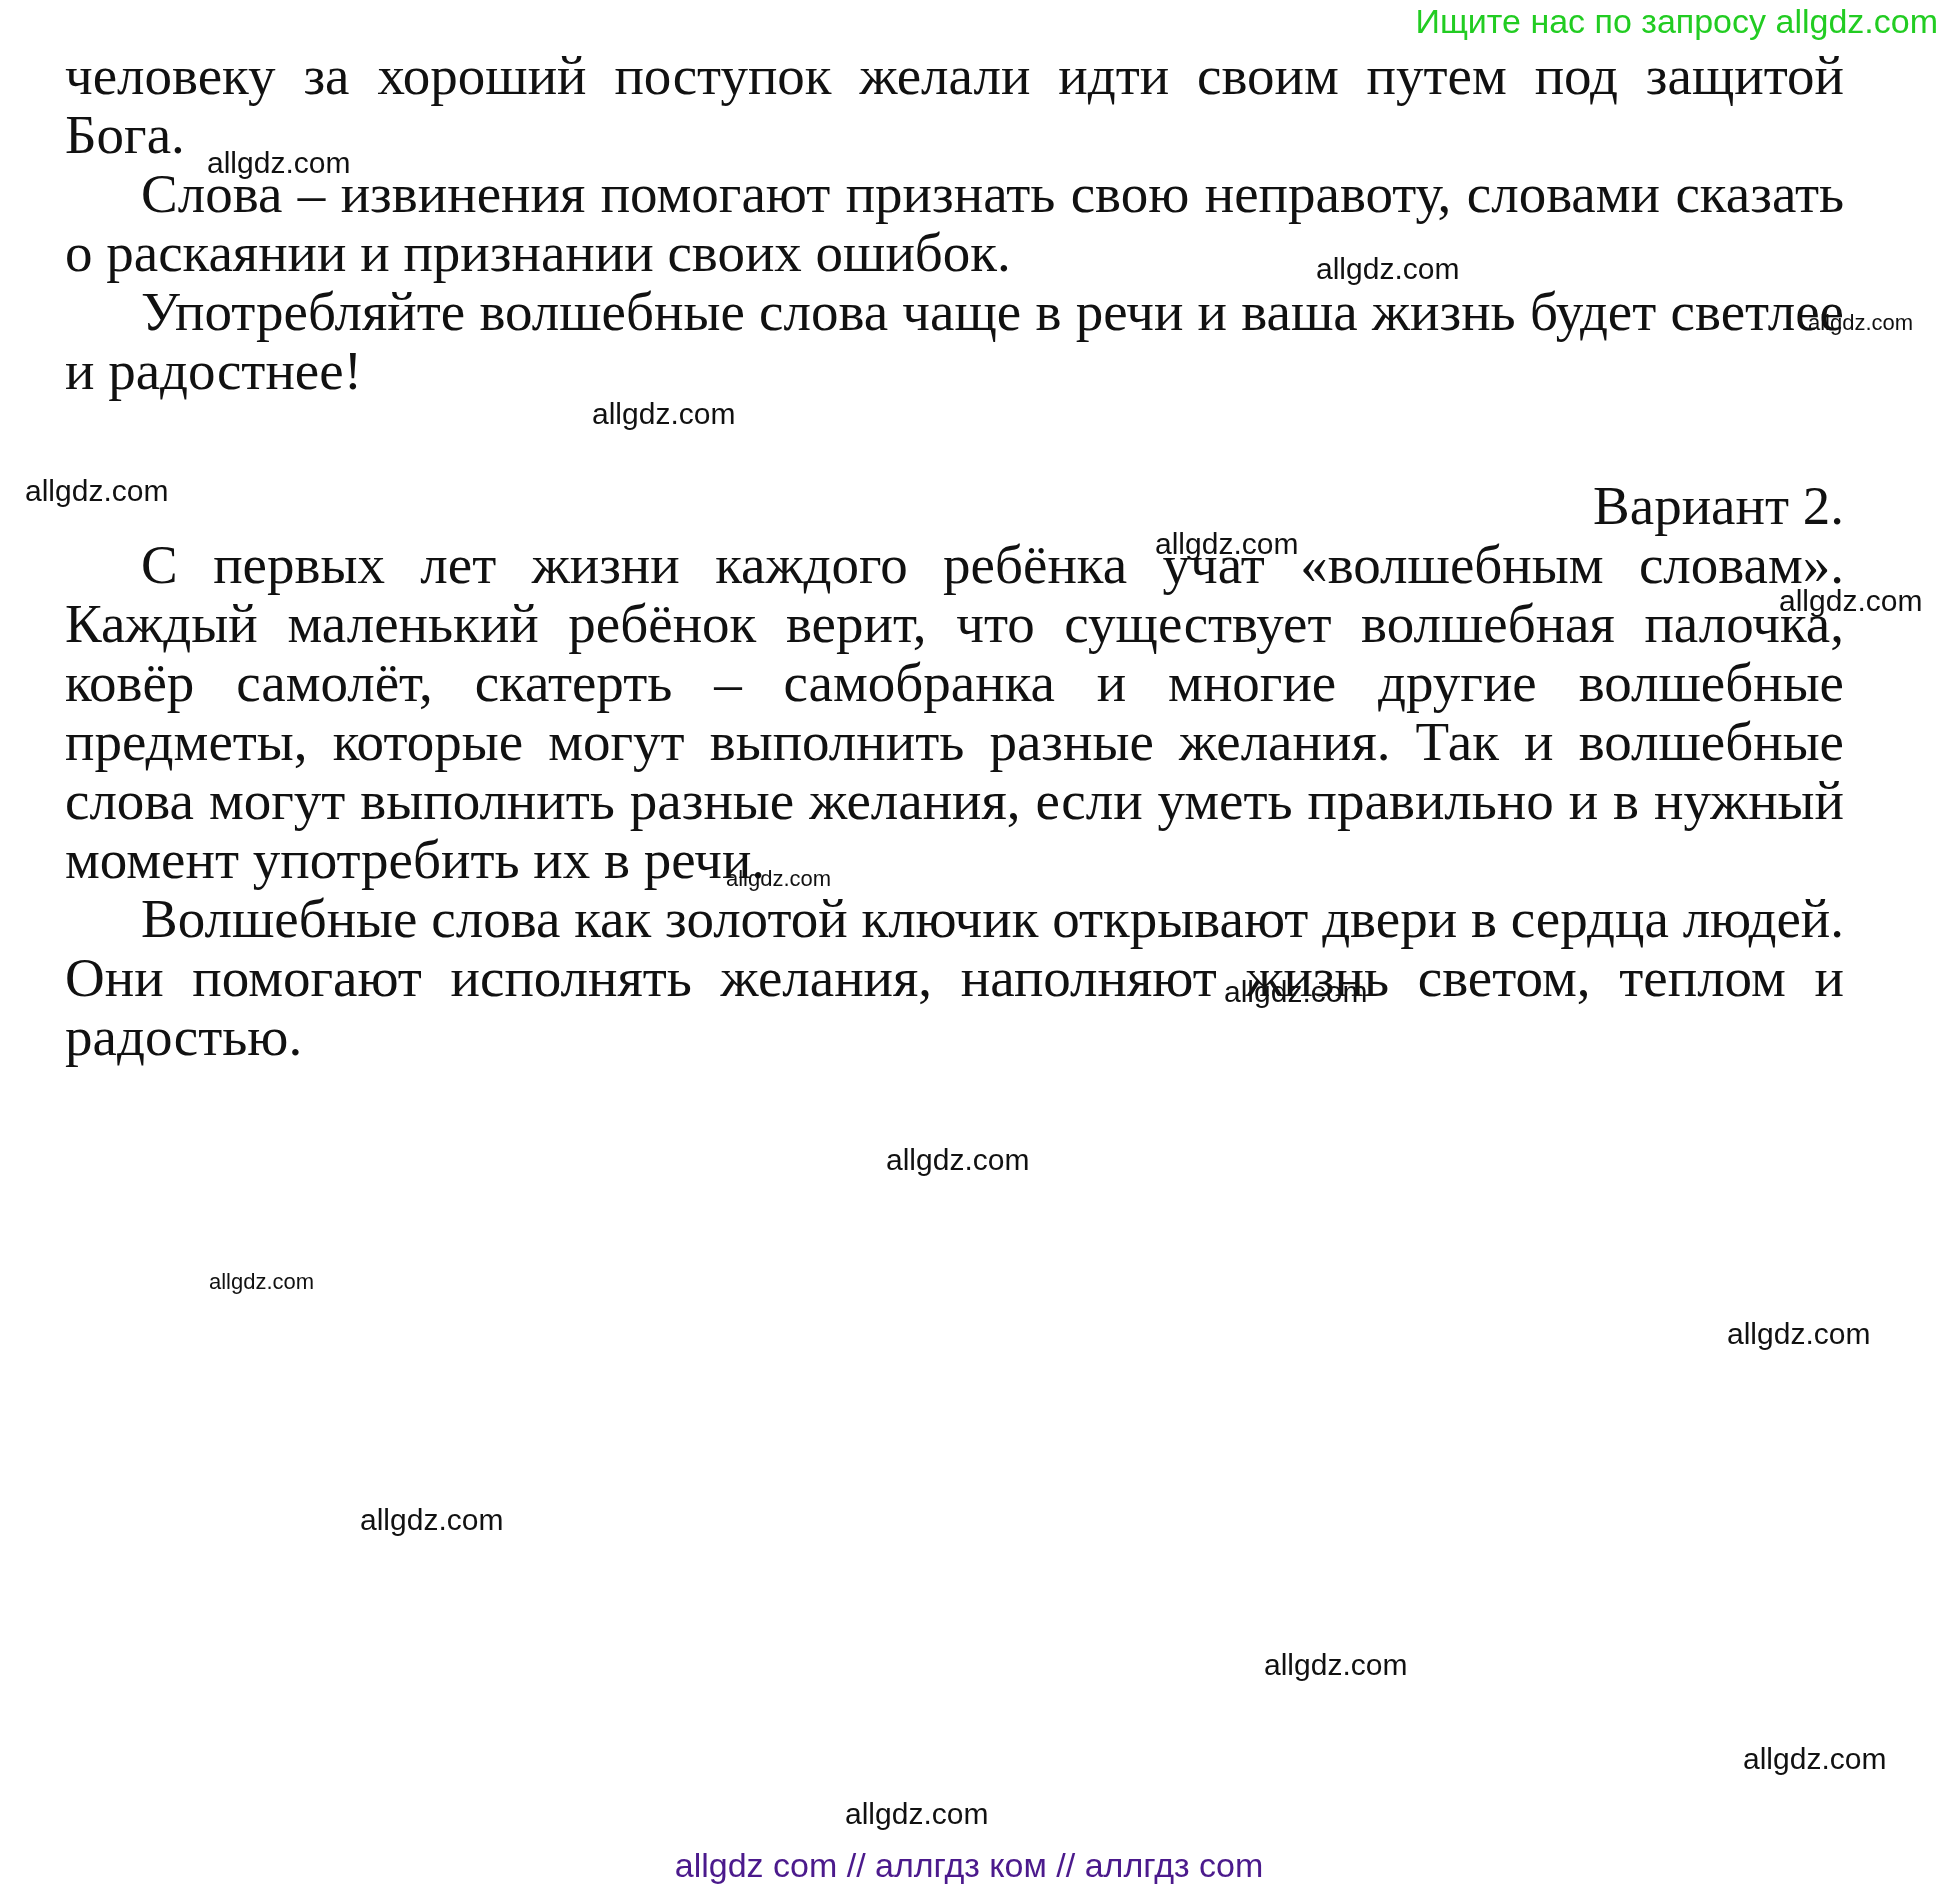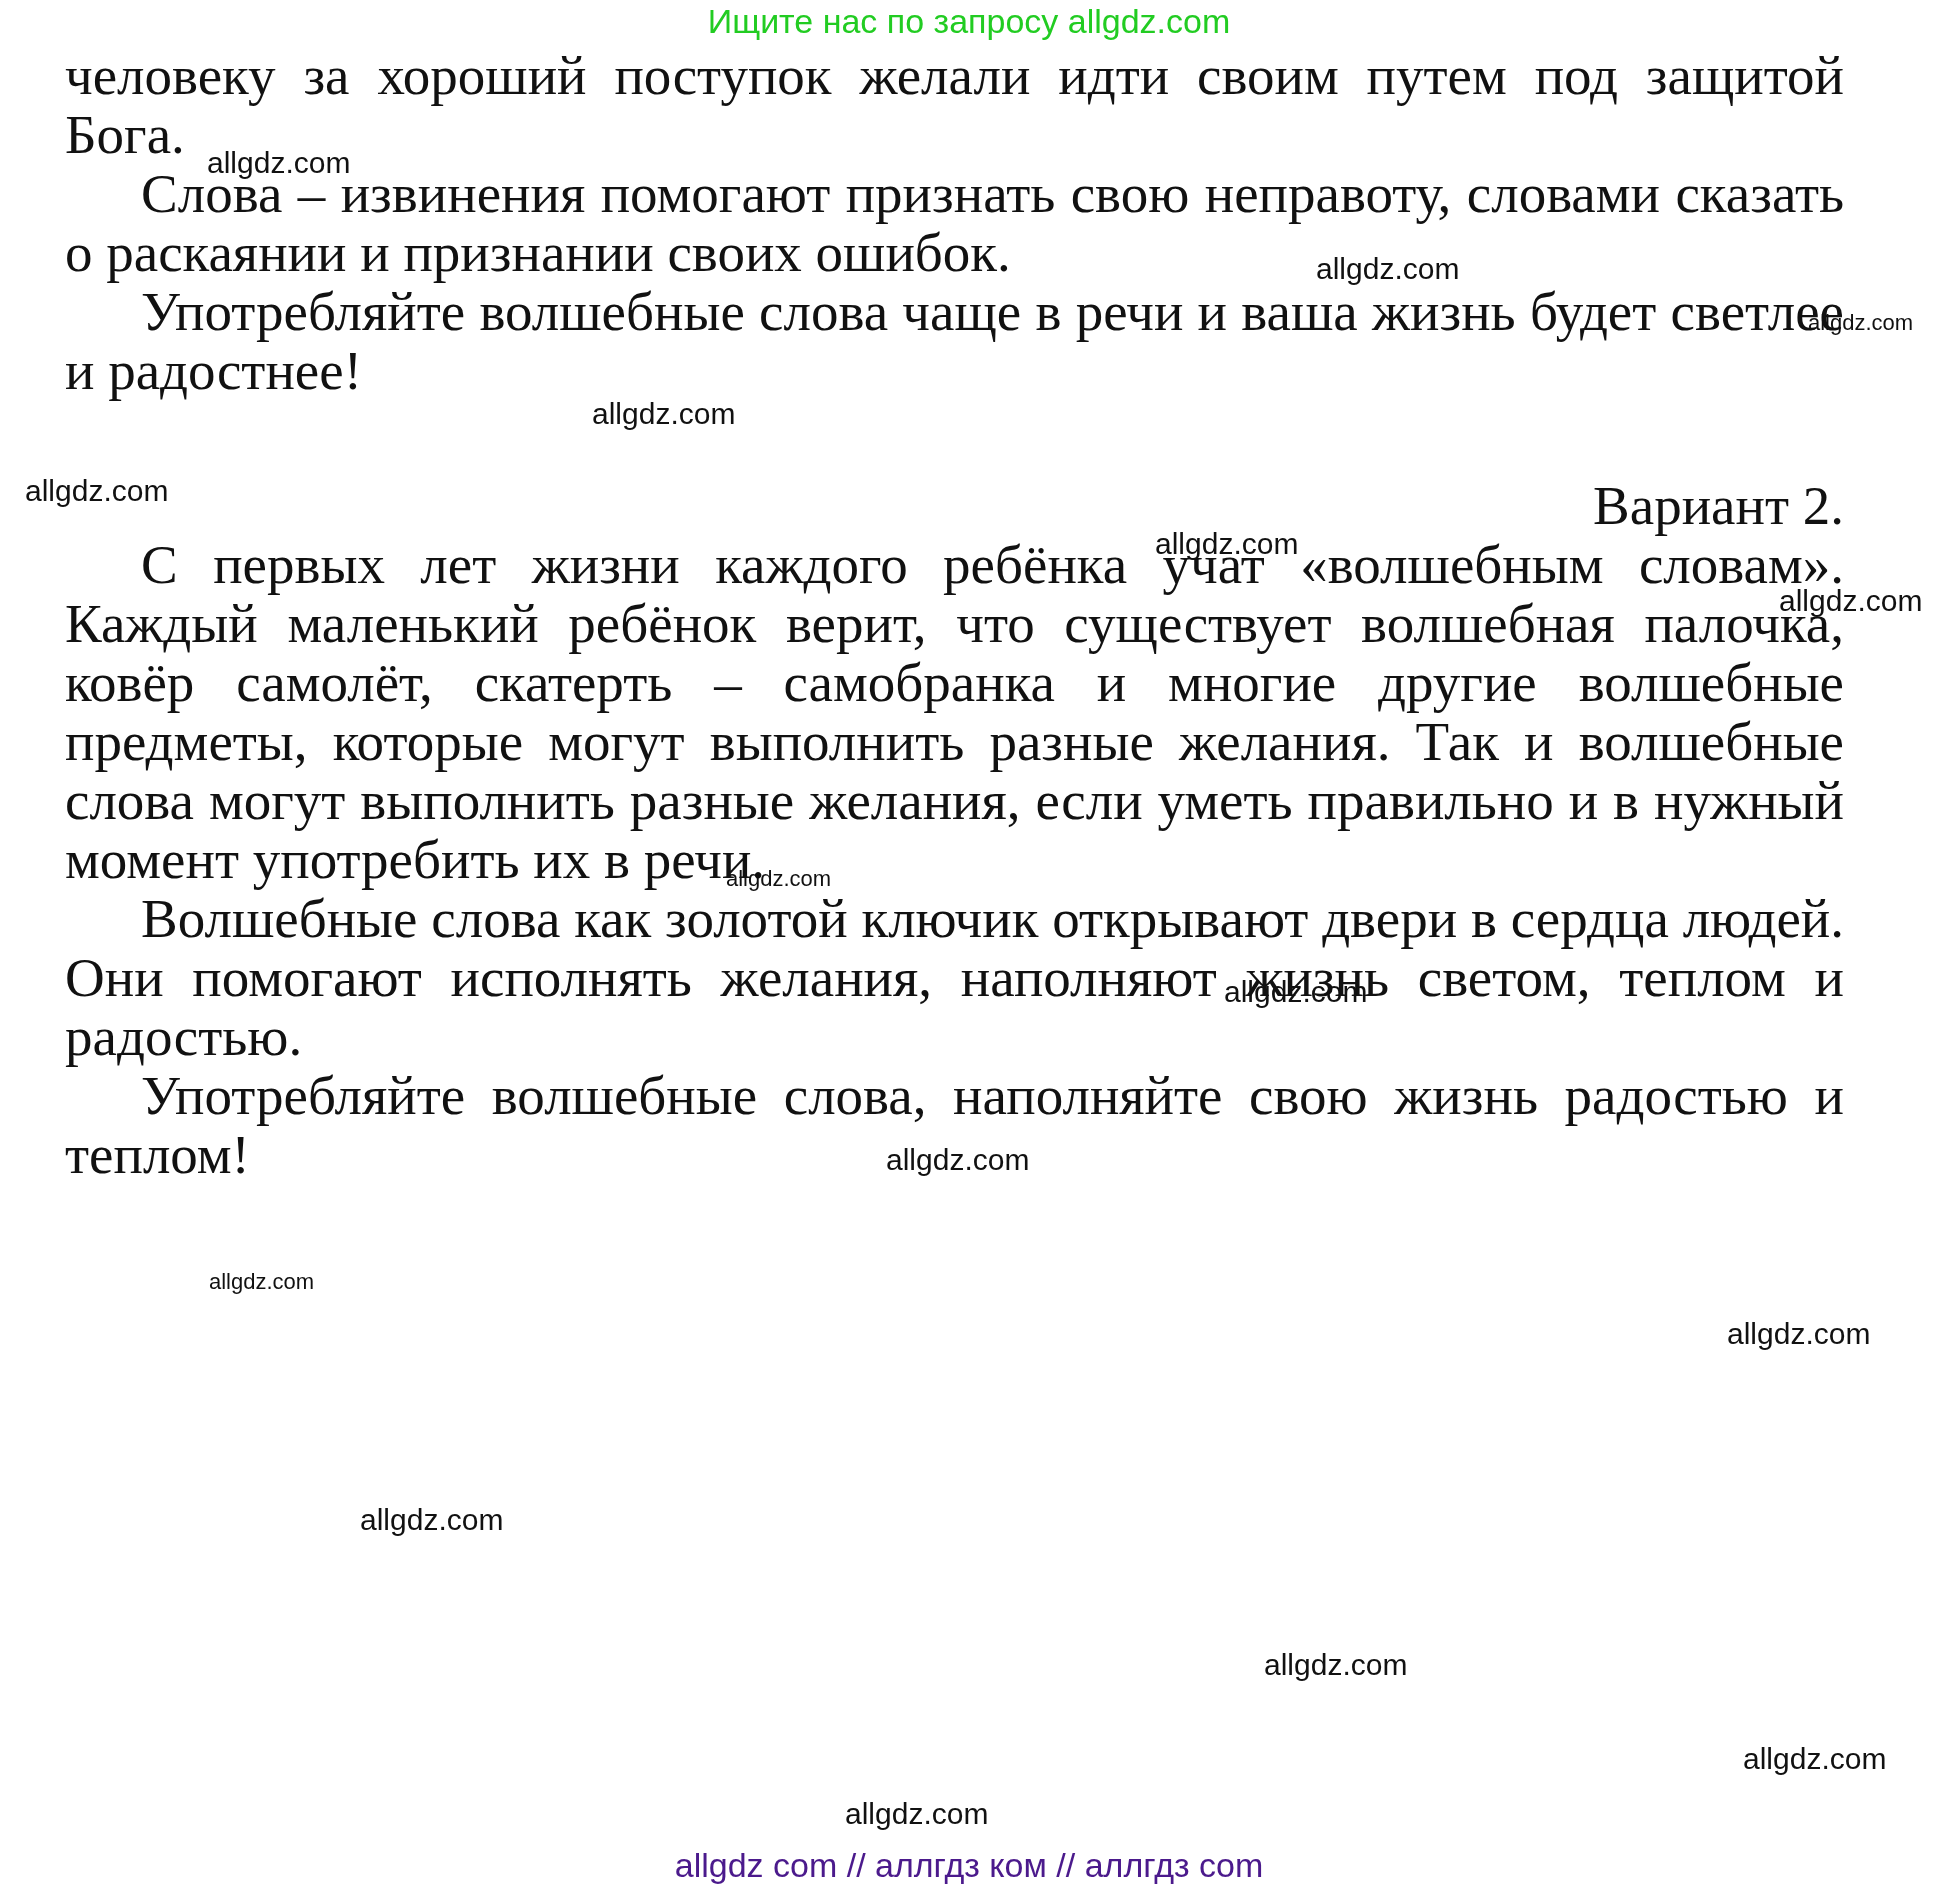--- a/index.html
+++ b/index.html
@@ -4,7 +4,7 @@
 <style>
   html, body { margin:0; padding:0; background:#ffffff; }
   body { width:1938px; height:1886px; position:relative; overflow:hidden; }
-  .top-banner { position:absolute; top:0; left:0; width:1938px; text-align:center;
+  .top-banner { position:absolute; top:0; left:0; width:1938px; text-align:right;
     font-family:"Liberation Sans", sans-serif; font-size:34px; color:#22cc22; line-height:42px; }
   .page { position:absolute; left:65px; top:46px; width:1779px;
     font-family:"Liberation Serif", serif; font-size:55px; line-height:59px; color:#111; }

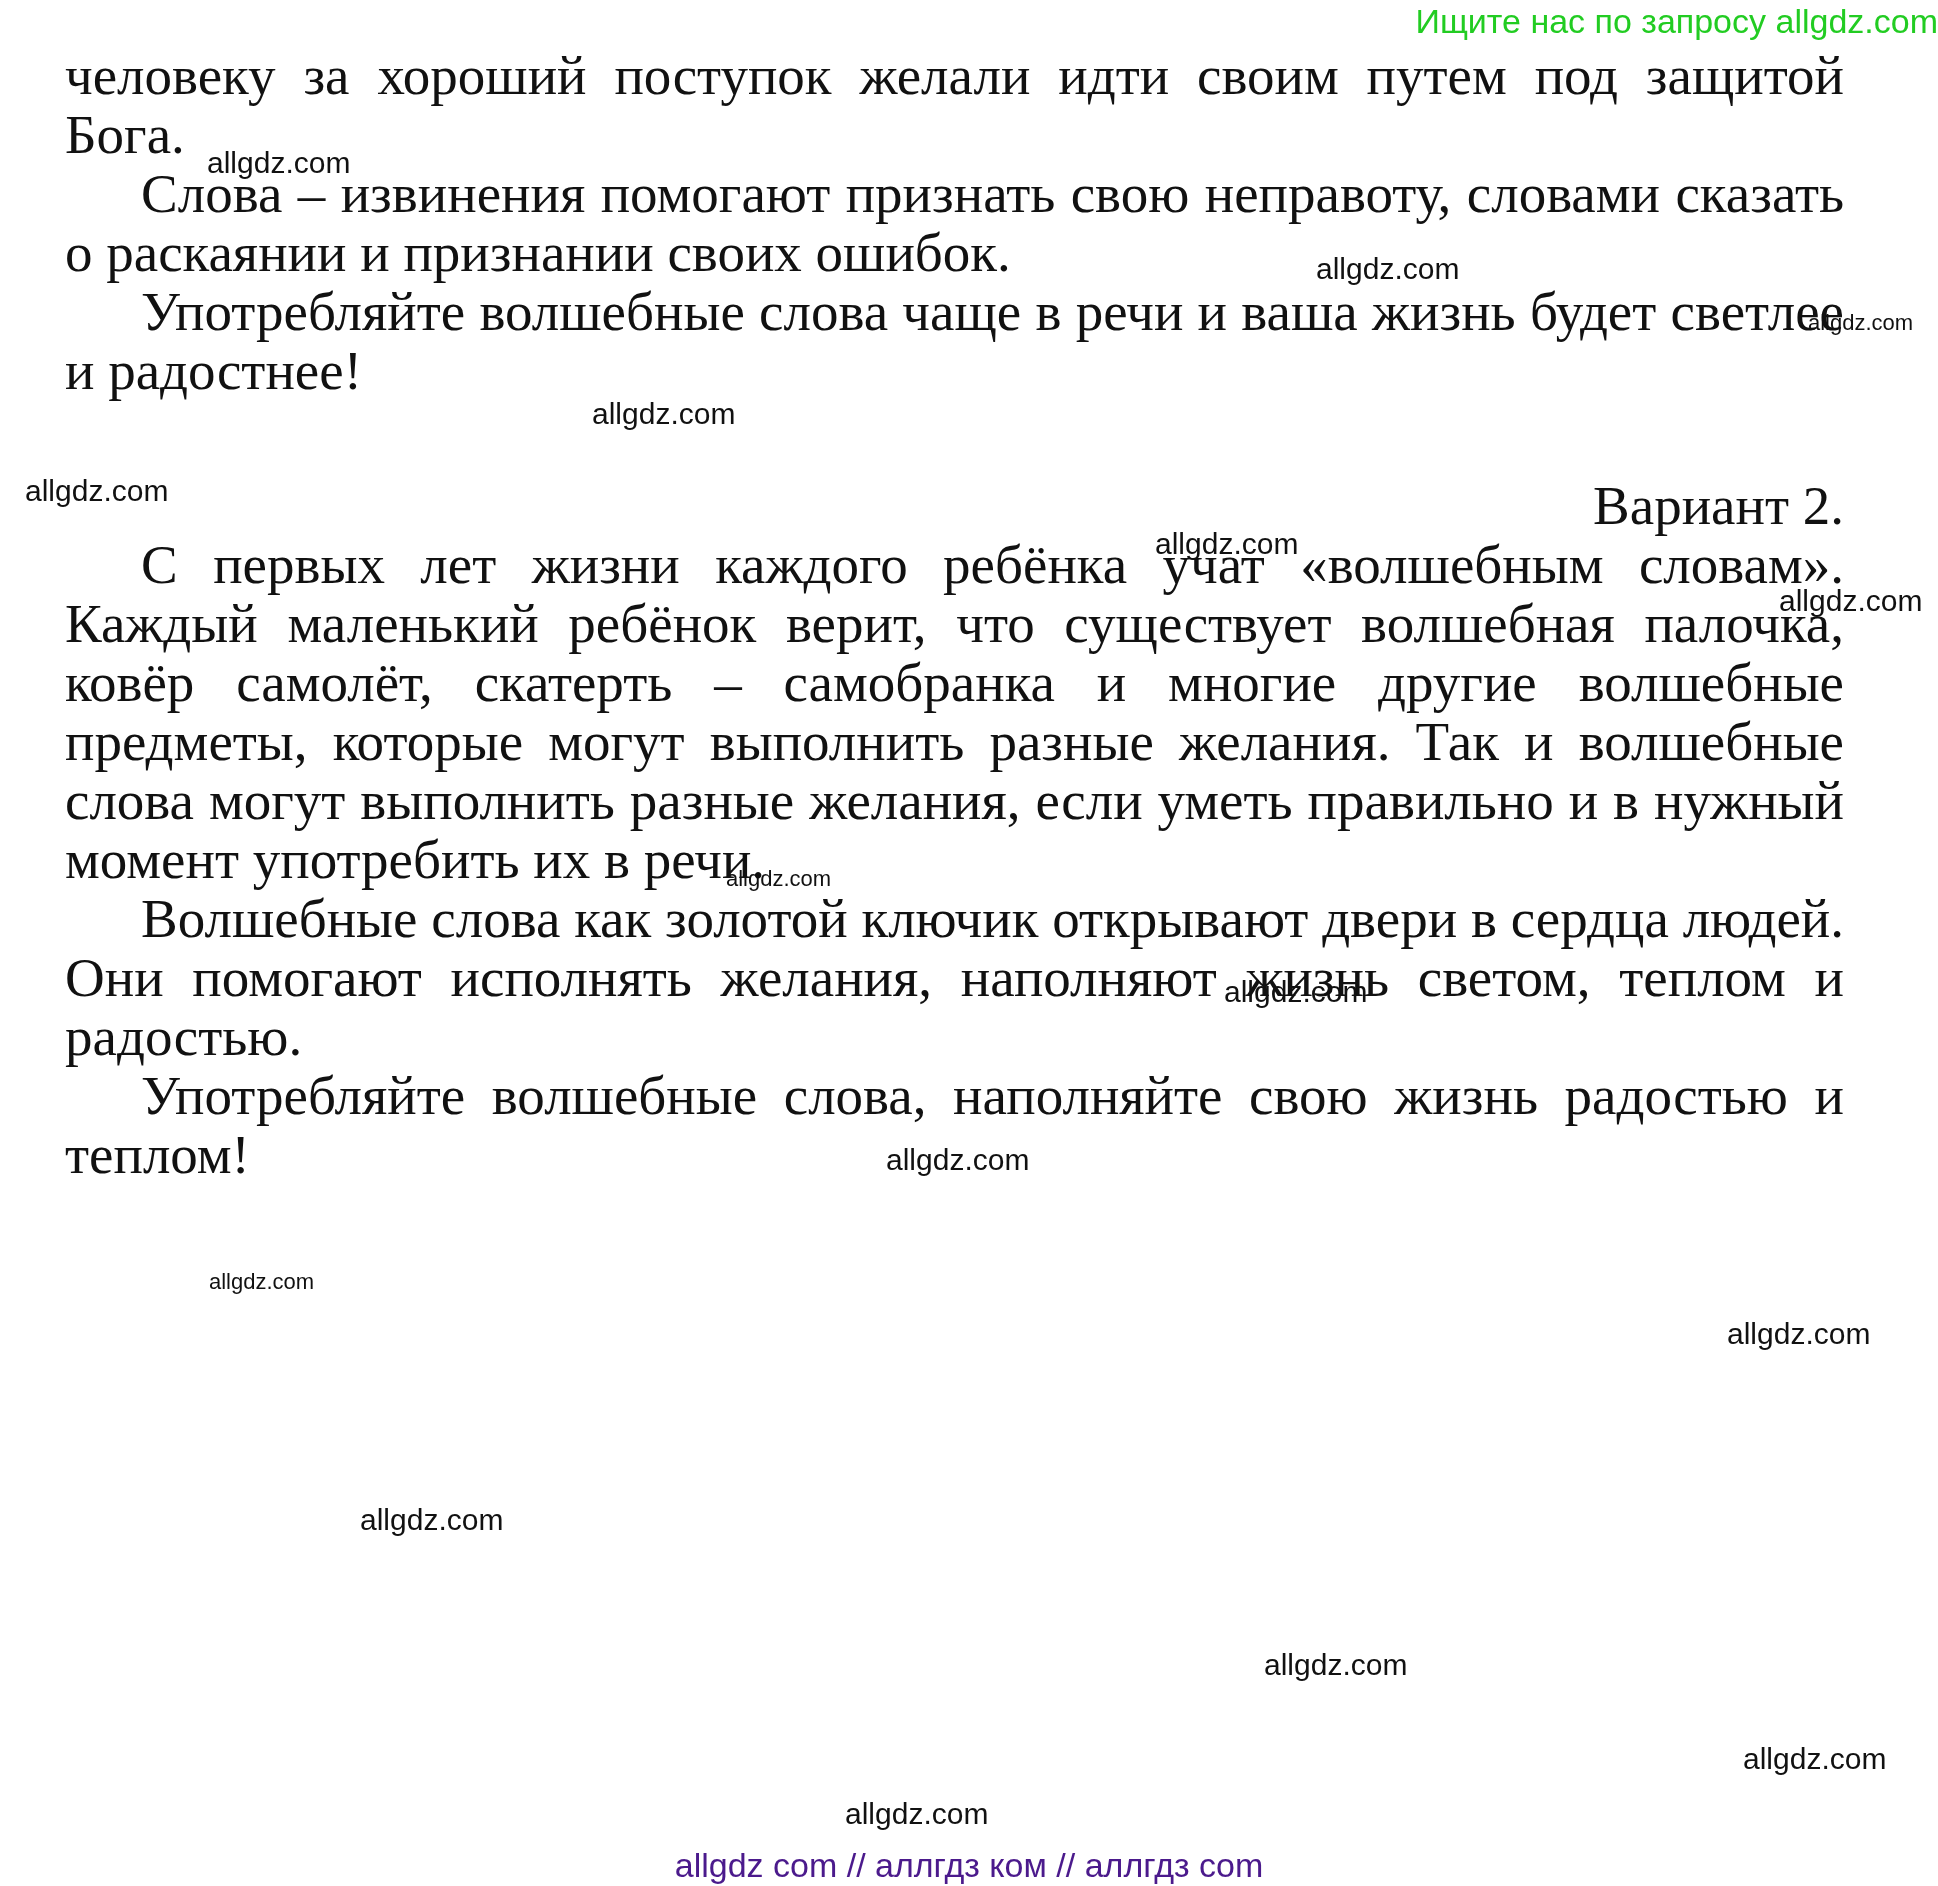--- a/index.html
+++ b/index.html
@@ -31,7 +31,6 @@
   <div>
     <p class="p indent">С первых лет жизни каждого ребёнка учат «волшебным словам». Каждый маленький ребёнок верит, что существует волшебная палочка, ковёр самолёт, скатерть – самобранка и многие другие волшебные предметы, которые могут выполнить разные желания. Так и волшебные слова могут выполнить разные желания, если уметь правильно и в нужный момент употребить их в речи.</p>
     <p class="p indent">Волшебные слова как золотой ключик открывают двери в сердца людей. Они помогают исполнять желания, наполняют жизнь светом, теплом и радостью.</p>
-    <p class="p indent">Употребляйте волшебные слова, наполняйте свою жизнь радостью и теплом!</p>
   </div>
 </div>
 

